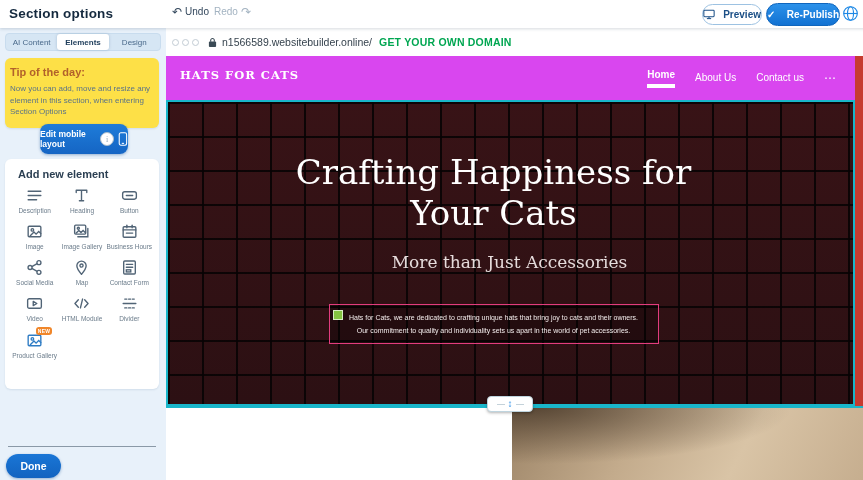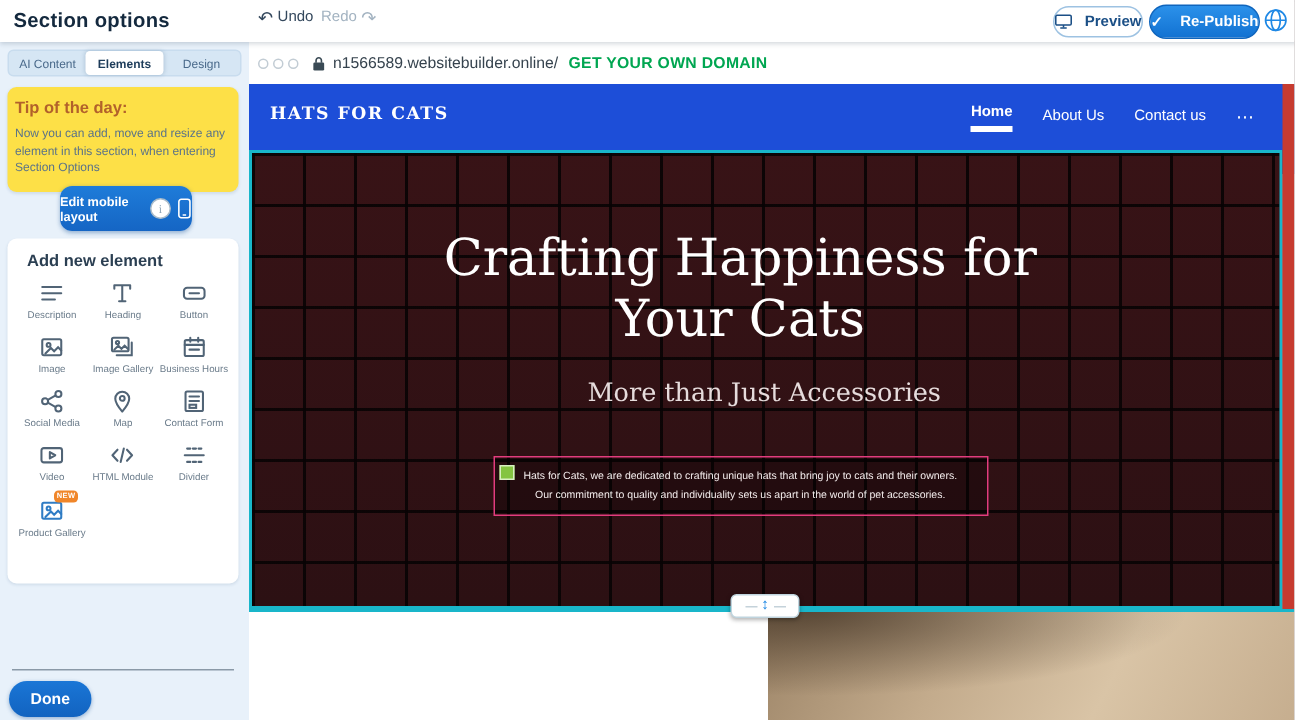--- a/index.html
+++ b/index.html
@@ -48,7 +48,7 @@
   .url-text{font-size:10.5px;color:#36434e;}
   .domain-cta{font-size:10.5px;font-weight:700;color:#00a651;margin-left:7px;letter-spacing:.2px;cursor:pointer;}
 
-  .site-header{position:absolute;left:0;top:28px;width:697px;height:60px;background:#1d4ed8;}
+  .site-header{position:absolute;left:0;top:28px;width:697px;height:60px;background:#d946ef;}
   .site-logo{position:absolute;left:14px;top:12px;color:#fff;font-family:"DejaVu Serif",serif;font-size:11.5px;font-weight:700;letter-spacing:1px;cursor:pointer;}
   .site-nav{position:absolute;right:26px;top:0;height:44px;display:flex;align-items:center;gap:20px;}
   .nav-item{color:#fff;font-size:10px;cursor:pointer;padding-bottom:2px;}

